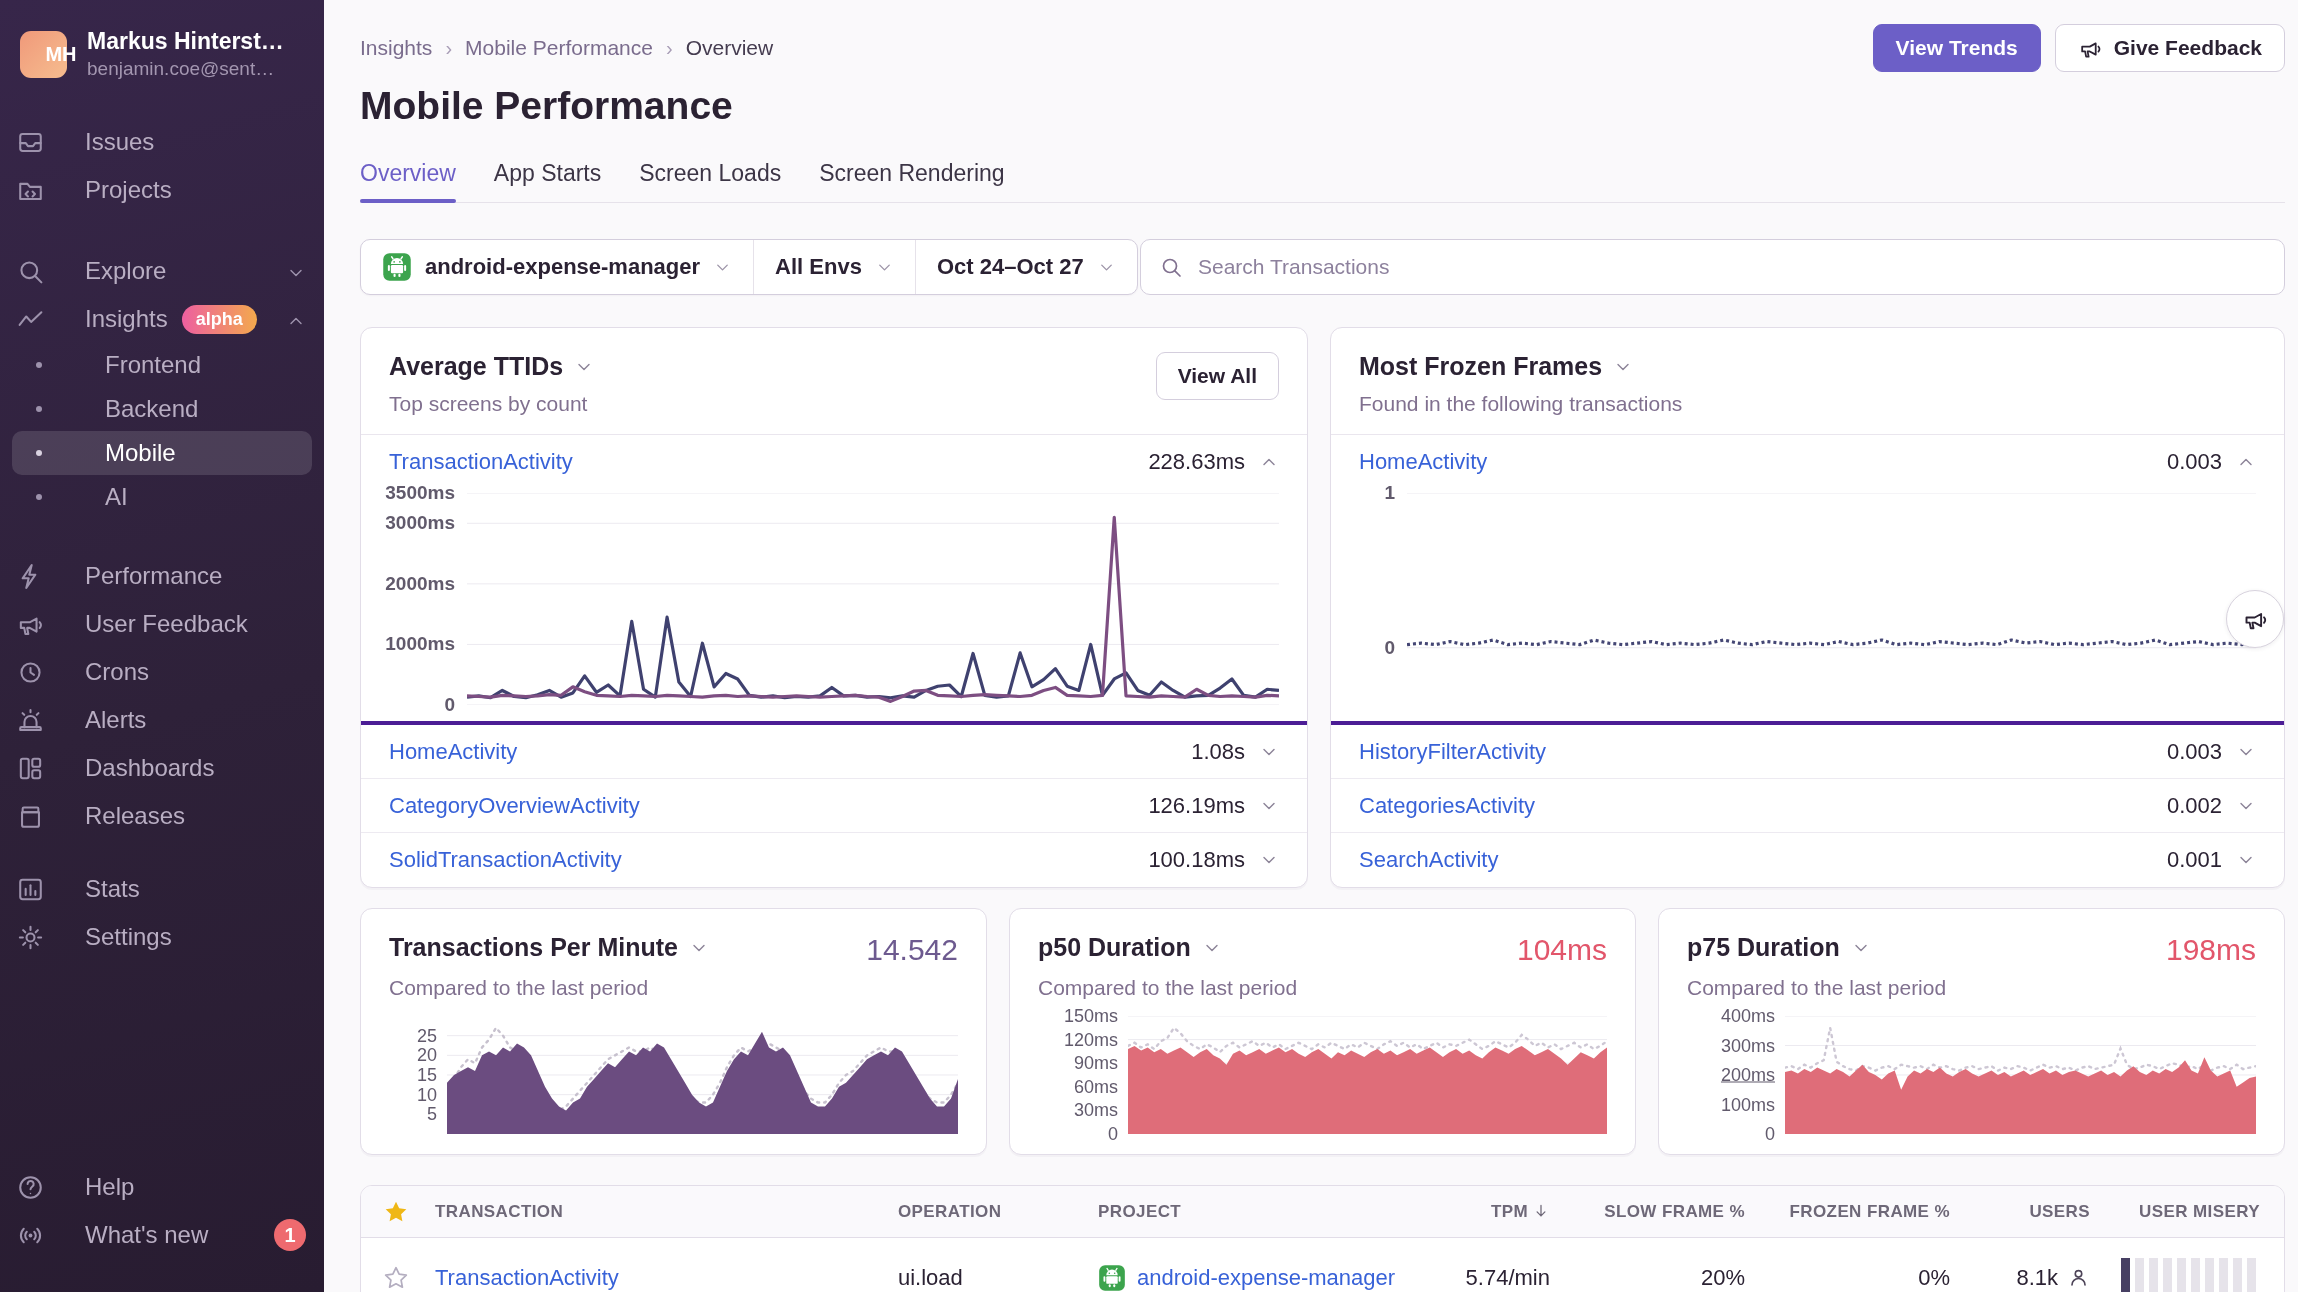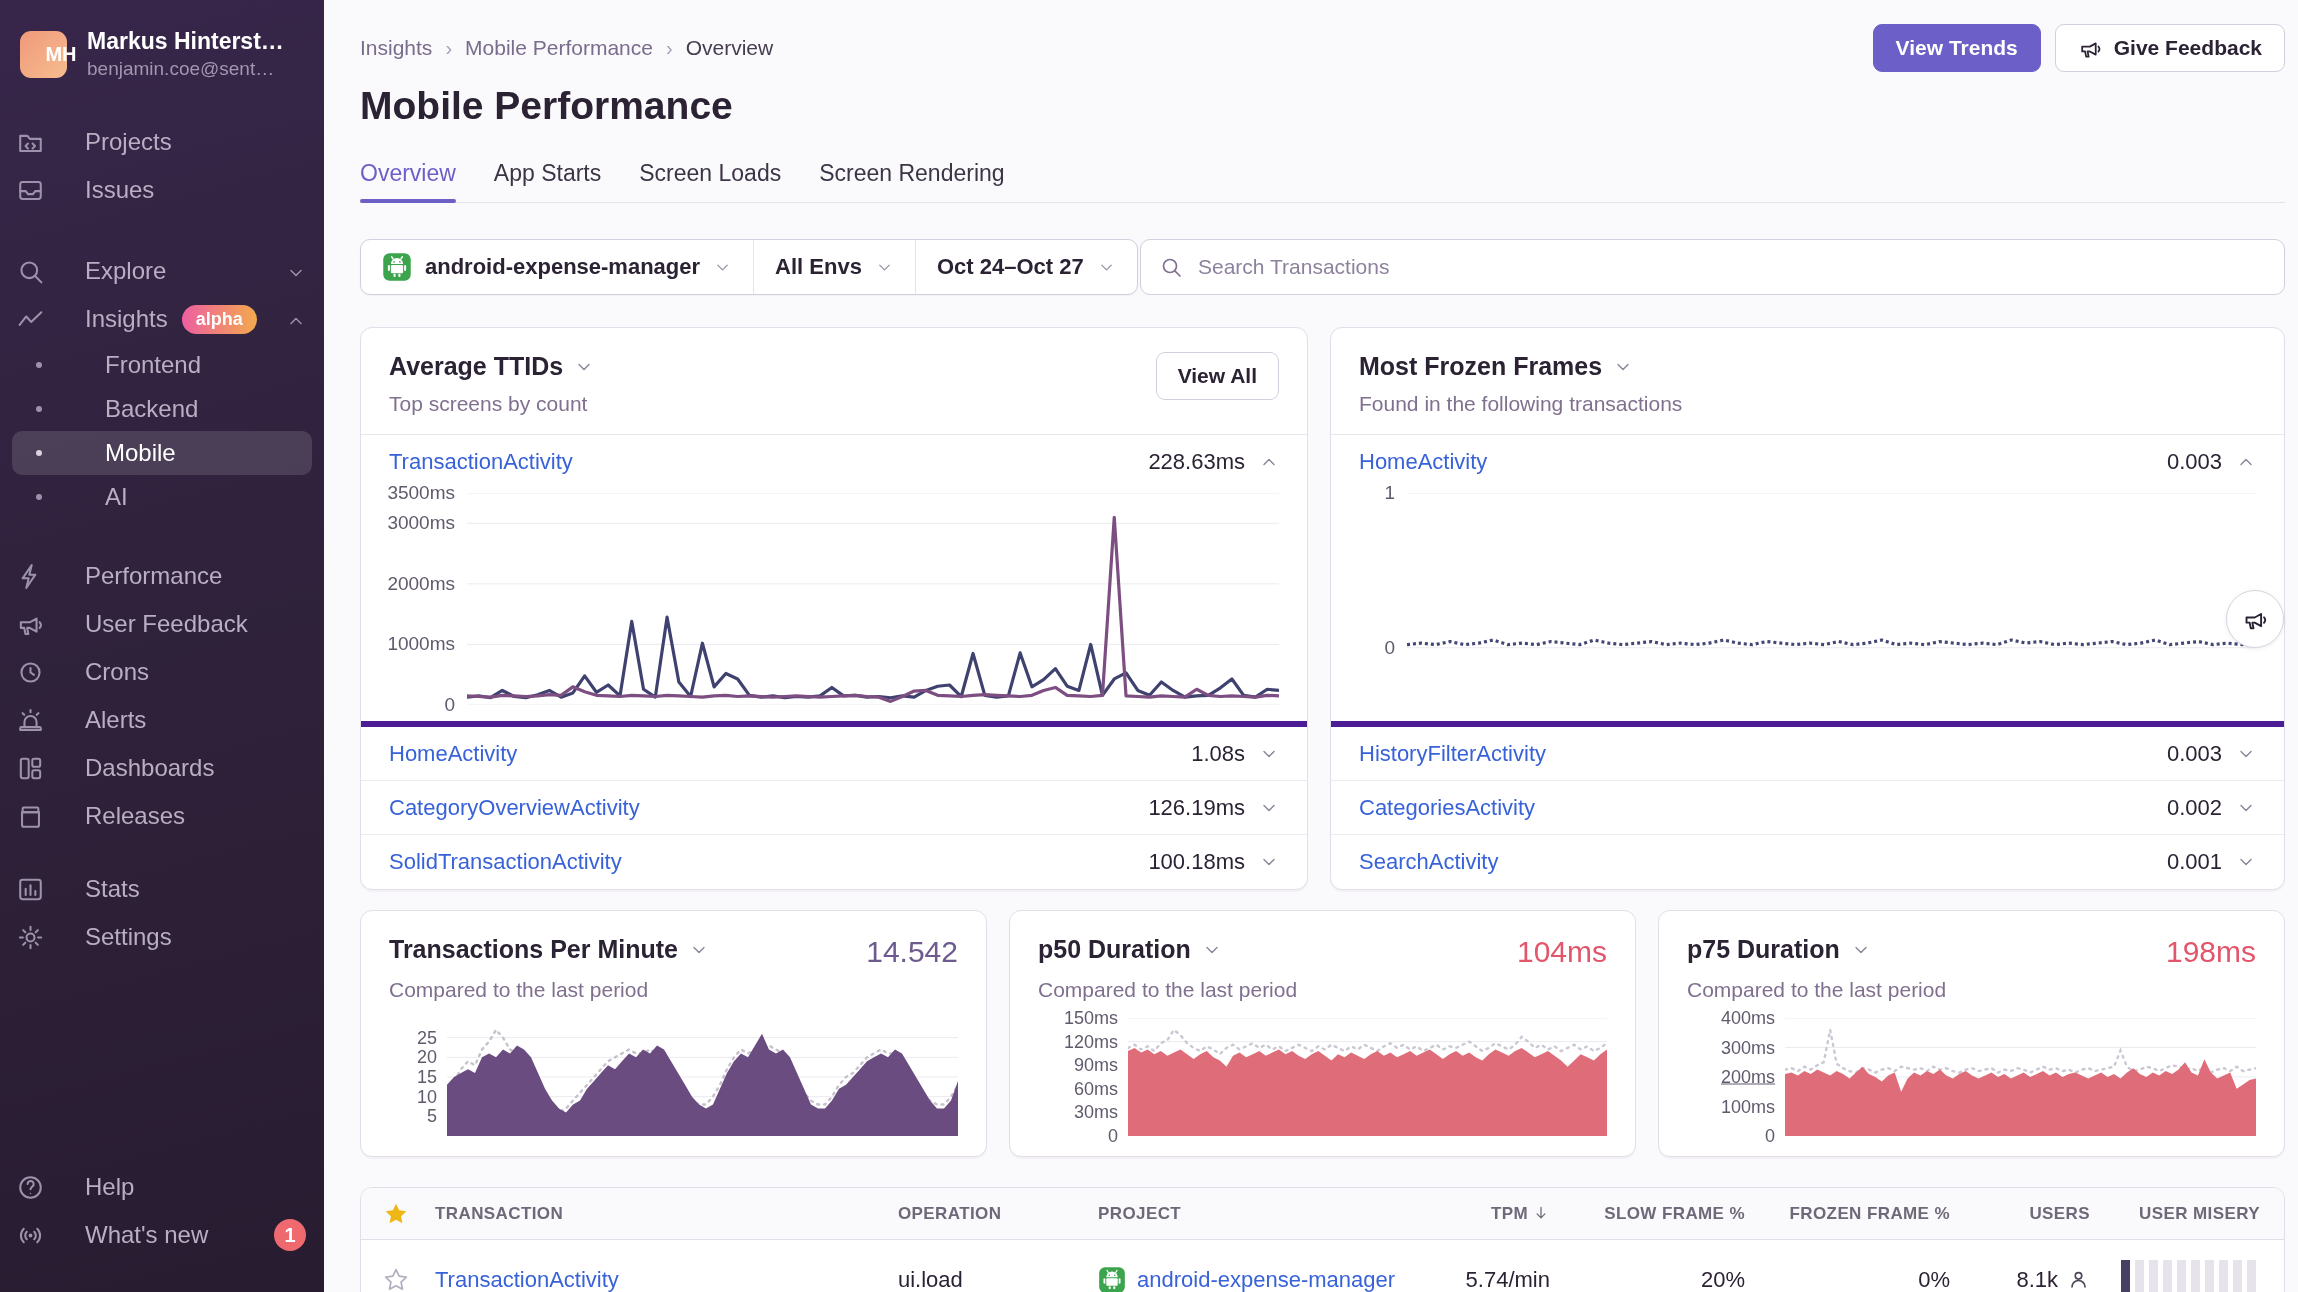--- a/index.html
+++ b/index.html
@@ -148,21 +148,21 @@
     <div class="sb-row">
       <span class="ico">
           <svg viewBox="0 0 24 24" fill="none" stroke="currentColor" stroke-width="1.7" stroke-linecap="round" stroke-linejoin="round">
+            <rect x="3.5" y="5" width="17" height="14" rx="2"></rect>
+            <path d="M3.5 12.5h4.6l1.8 2.5h4.2l1.8-2.5h4.6"></path>
+          </svg>
+        </span>
+      <span>Issues</span>
+    </div>
+    <div class="sb-row">
+      <span class="ico">
+          <svg viewBox="0 0 24 24" fill="none" stroke="currentColor" stroke-width="1.7" stroke-linecap="round" stroke-linejoin="round">
             <path d="M3.5 6.5h6l2 2.5h9v10h-17z"></path>
             <path d="M9.9 12.9l-2 2 2 2"></path>
             <path d="M13.7 12.9l2 2-2 2"></path>
           </svg>
         </span>
       <span>Projects</span>
-    </div>
-    <div class="sb-row">
-      <span class="ico">
-          <svg viewBox="0 0 24 24" fill="none" stroke="currentColor" stroke-width="1.7" stroke-linecap="round" stroke-linejoin="round">
-            <rect x="3.5" y="5" width="17" height="14" rx="2"></rect>
-            <path d="M3.5 12.5h4.6l1.8 2.5h4.2l1.8-2.5h4.6"></path>
-          </svg>
-        </span>
-      <span>Issues</span>
     </div>
     <div class="sb-gap"></div>
     <div class="sb-row">

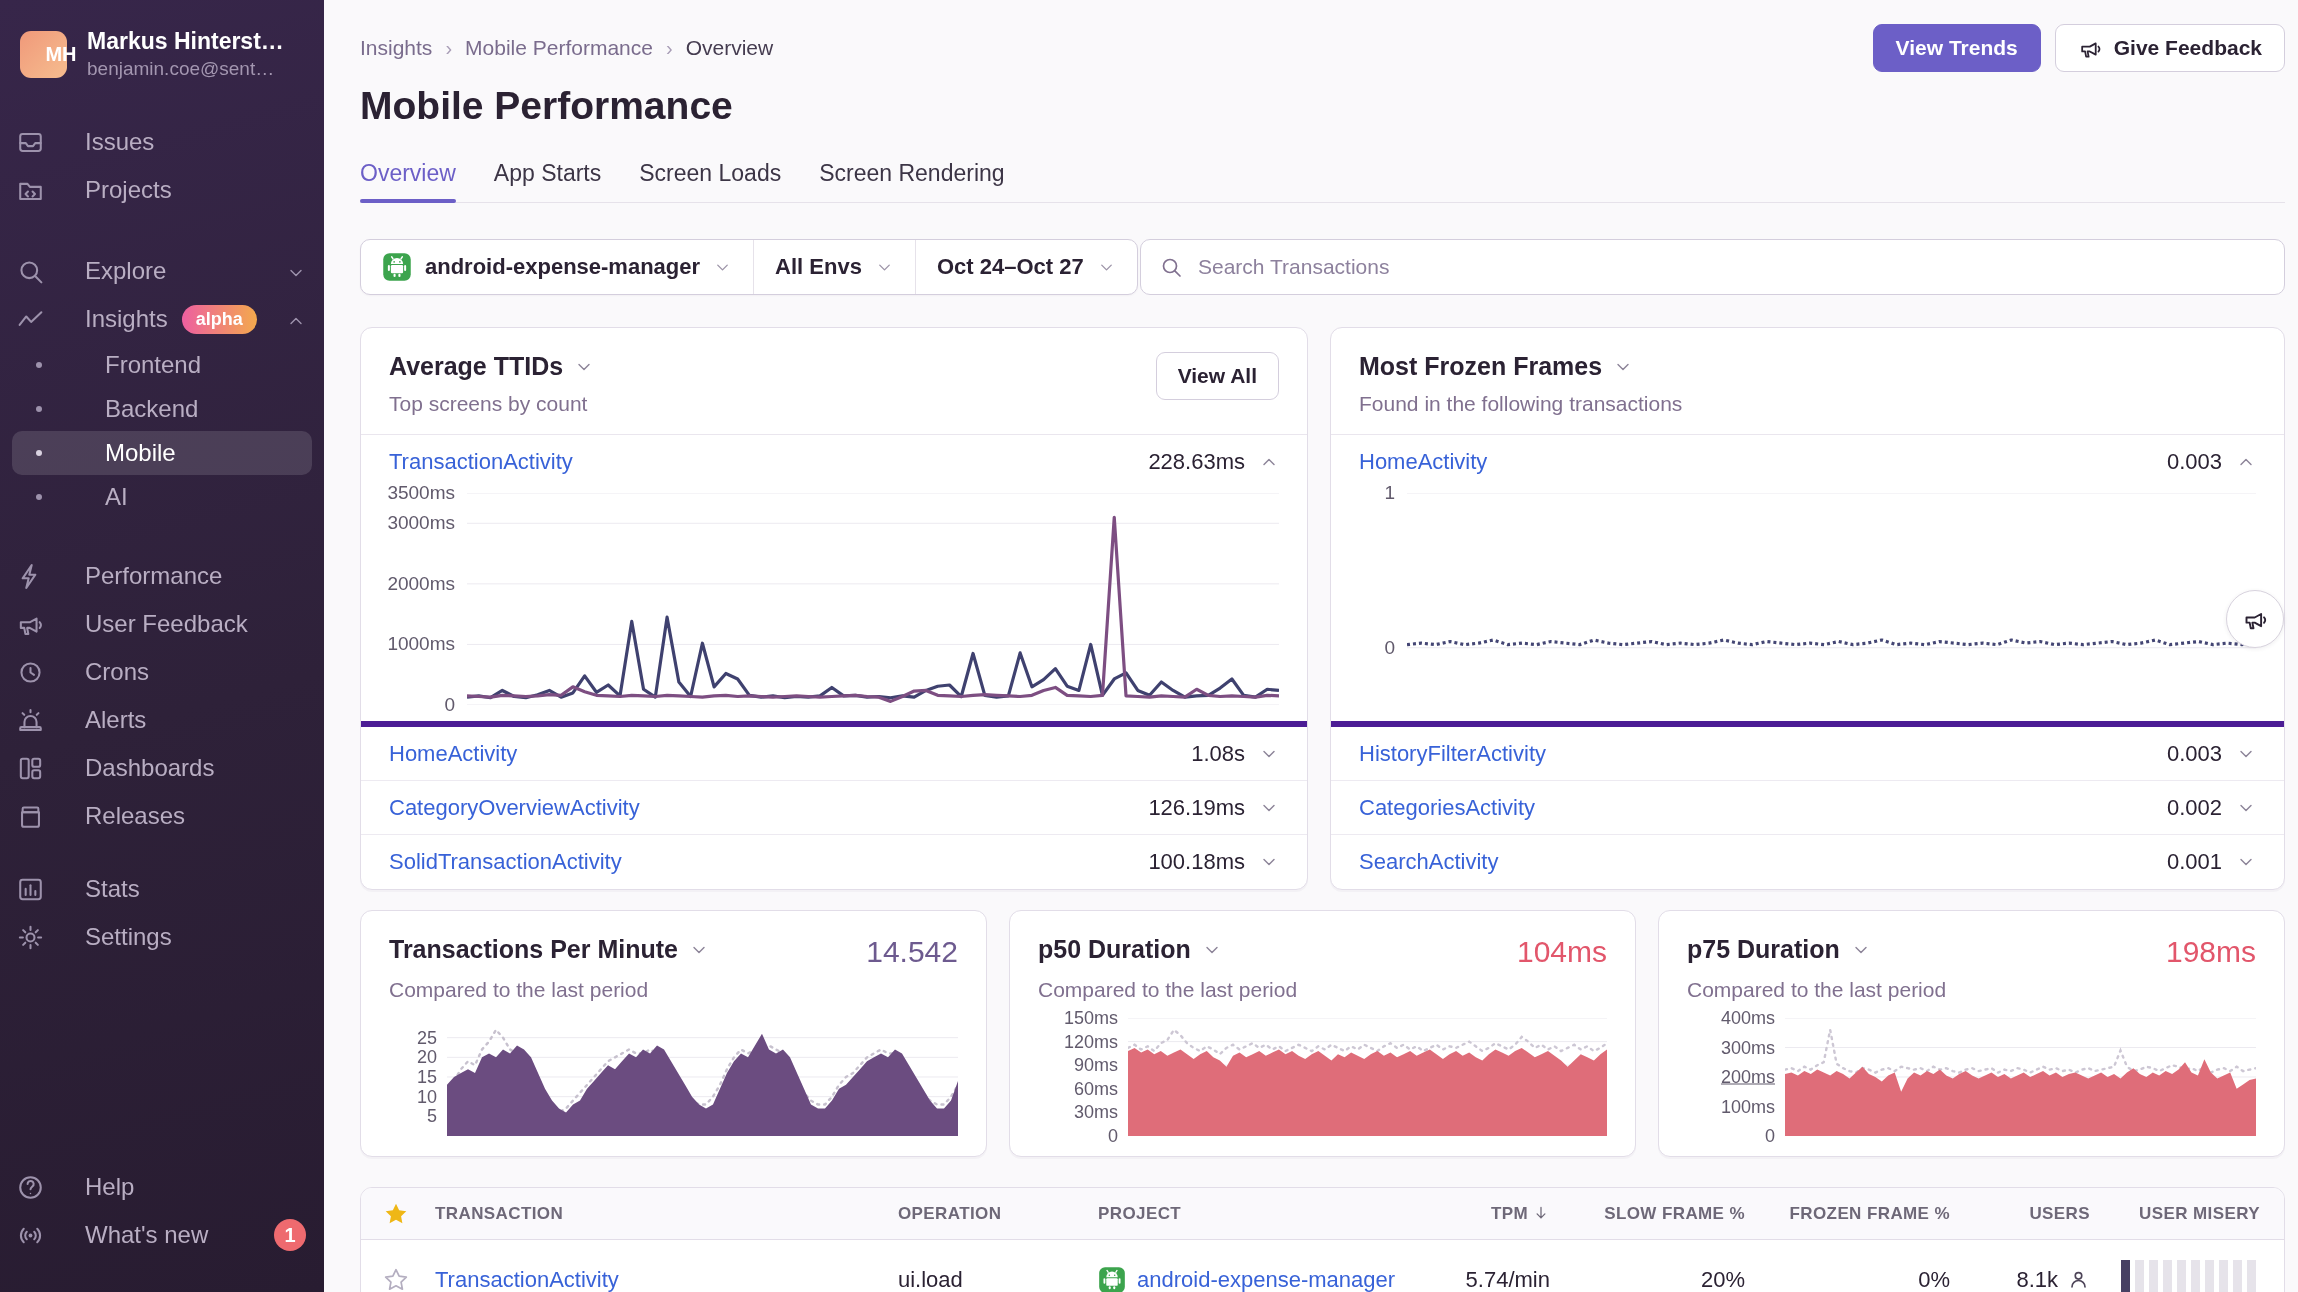--- a/index.html
+++ b/index.html
@@ -88,7 +88,7 @@
   .rowval{font-size:22px;color:#2b2233;}
   .r-chev{width:20px;height:20px;color:#8d8599;display:flex;cursor:pointer;}
   .r-chev svg{width:100%;height:100%;}
-  .chartwrap{padding:4px 28px 16px;border-bottom:6px solid #4c1d95;}
+  .chartwrap{padding:4px 28px 16px;border-bottom:4px solid #4c1d95;font-weight:bold;}
   .chart{display:flex;height:212px;}
   .ylab{position:relative;width:var(--ylw,72px);flex:none;}
   .ytick{position:absolute;right:12px;transform:translateY(-50%);font-size:19px;color:#615a6c;white-space:nowrap;}

